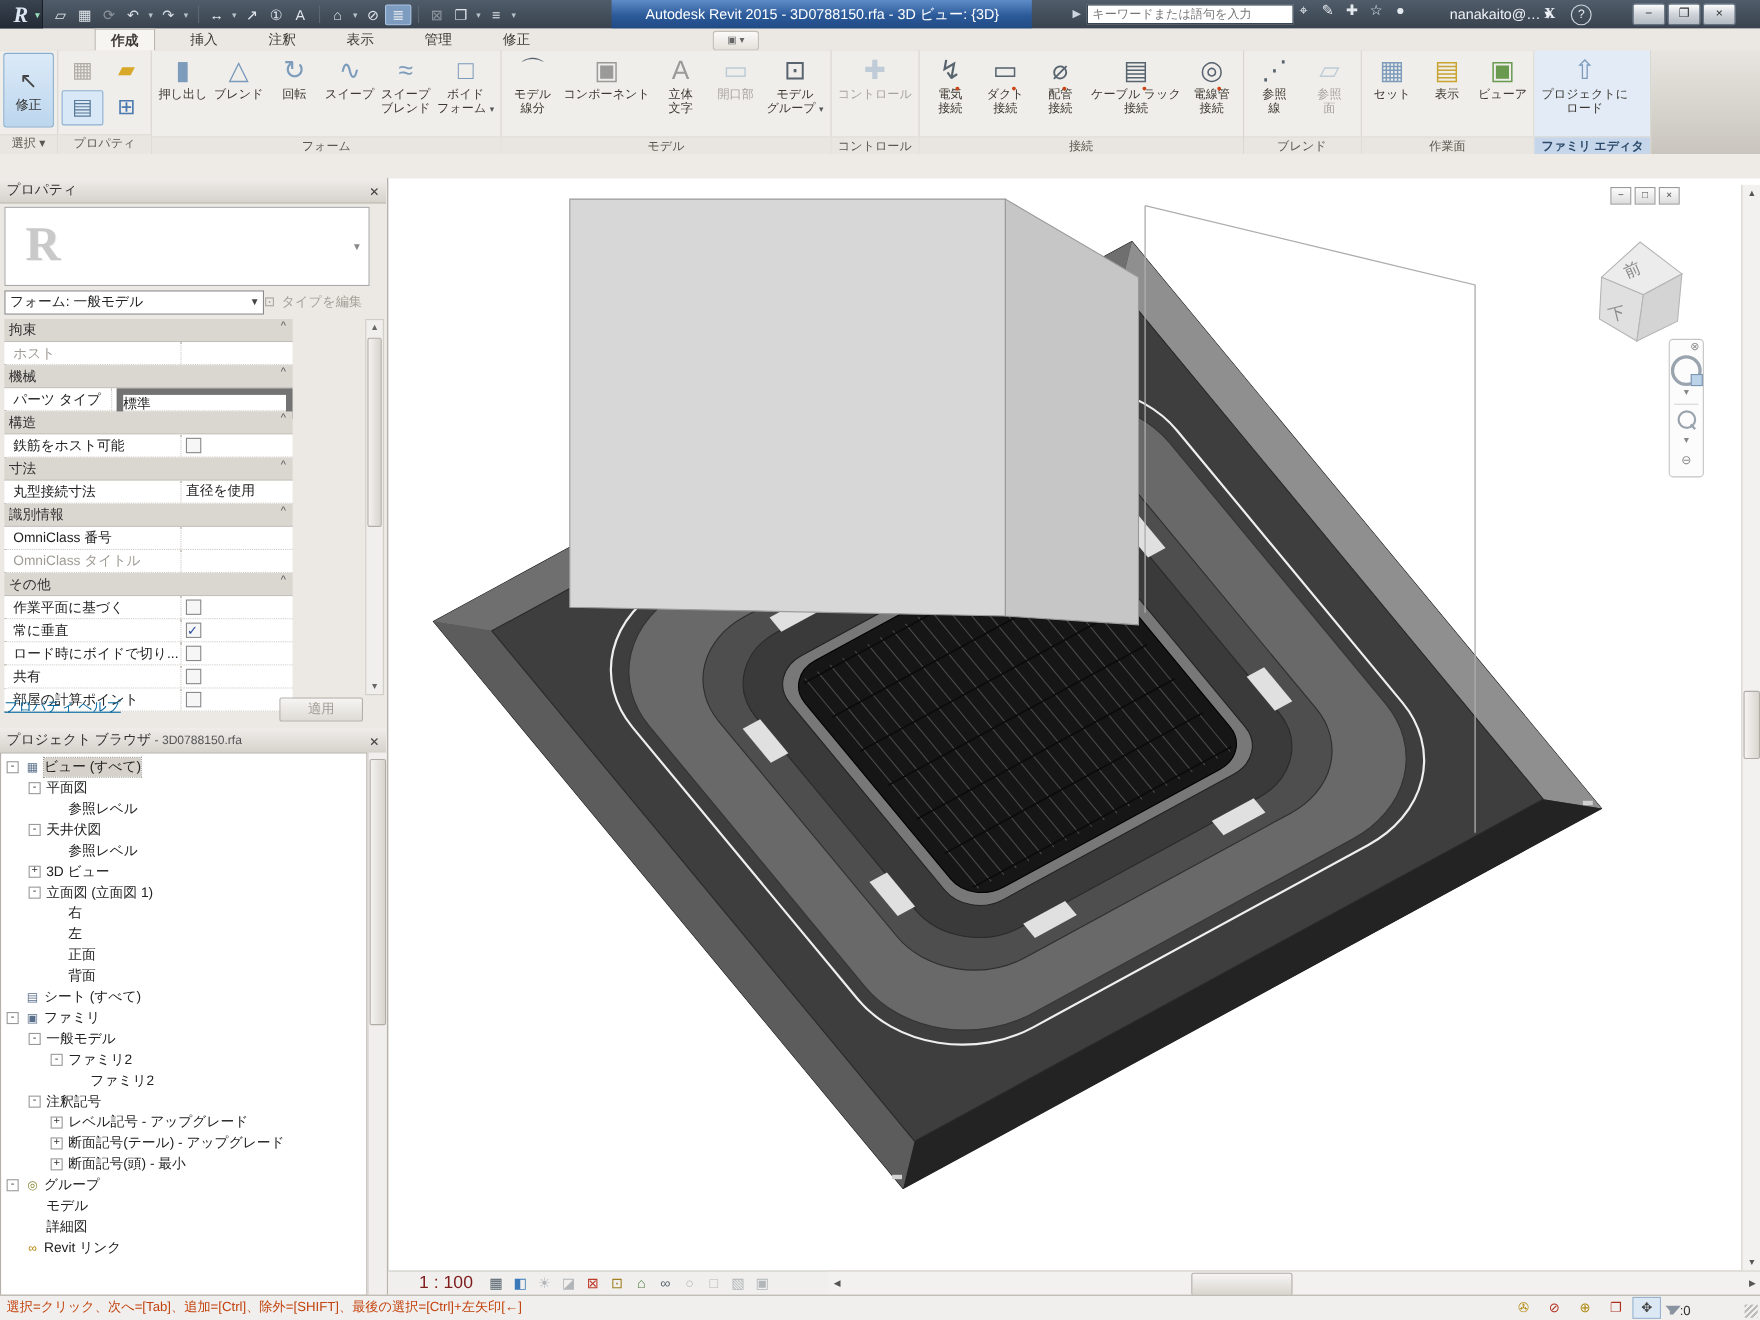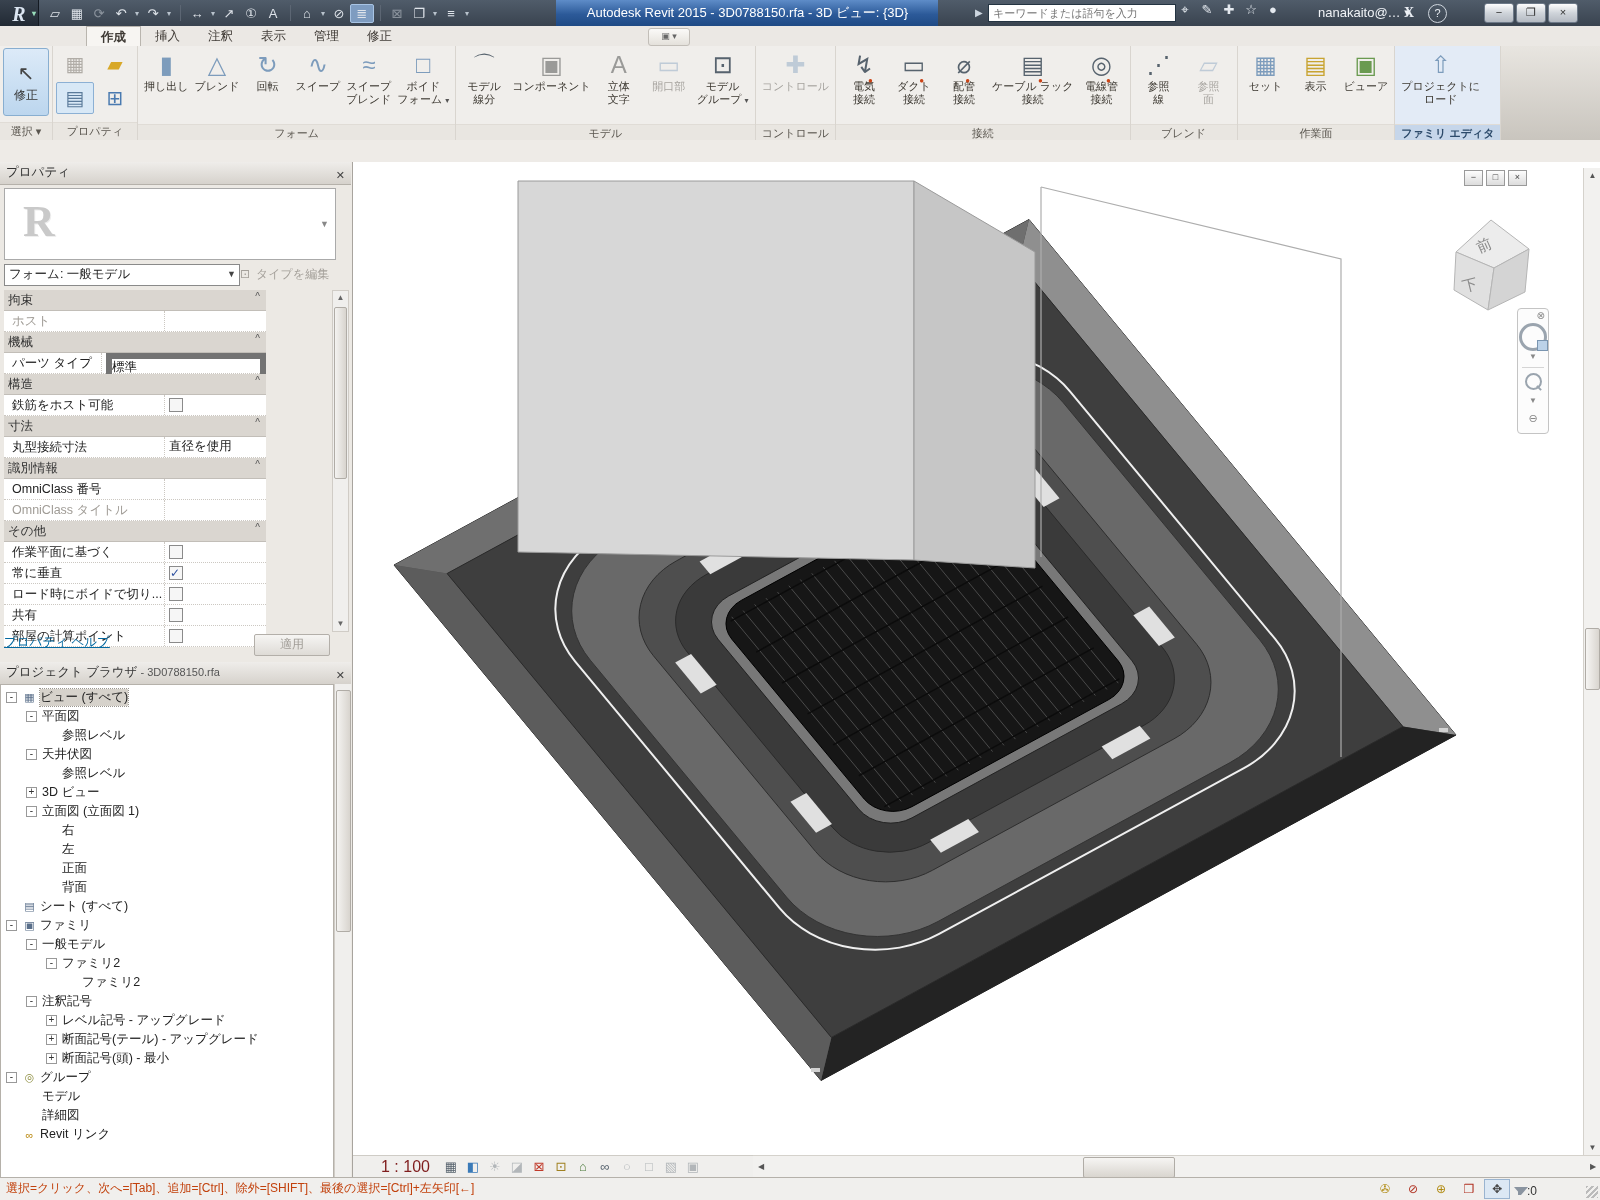--- a/index.html
+++ b/index.html
@@ -27,7 +27,7 @@
   
   .tabrow{position:absolute;left:0;top:26px;width:1600px;height:20px;background:#ebe8e4;border-bottom:1px solid #dcd8d2;}
   .tabs{position:absolute;left:86px;top:0;display:flex;height:20px;}
-  .tab{padding:0 14px;line-height:20px;color:#3f3a35;font-size:12.5px;}
+  .tab{padding:0 14px;margin-right:18px;line-height:20px;color:#3f3a35;font-size:12.5px;}
   .tab.active{background:#f7f5f2;border:1px solid #b9b5ae;border-bottom:none;font-weight:bold;}
   .ribtoggle{position:absolute;left:648px;top:2px;width:40px;height:16px;border:1px solid #c2beb8;border-radius:3px;background:linear-gradient(#fbfaf8,#e4e1db);text-align:center;font-size:9px;color:#666;line-height:15px;}
   

